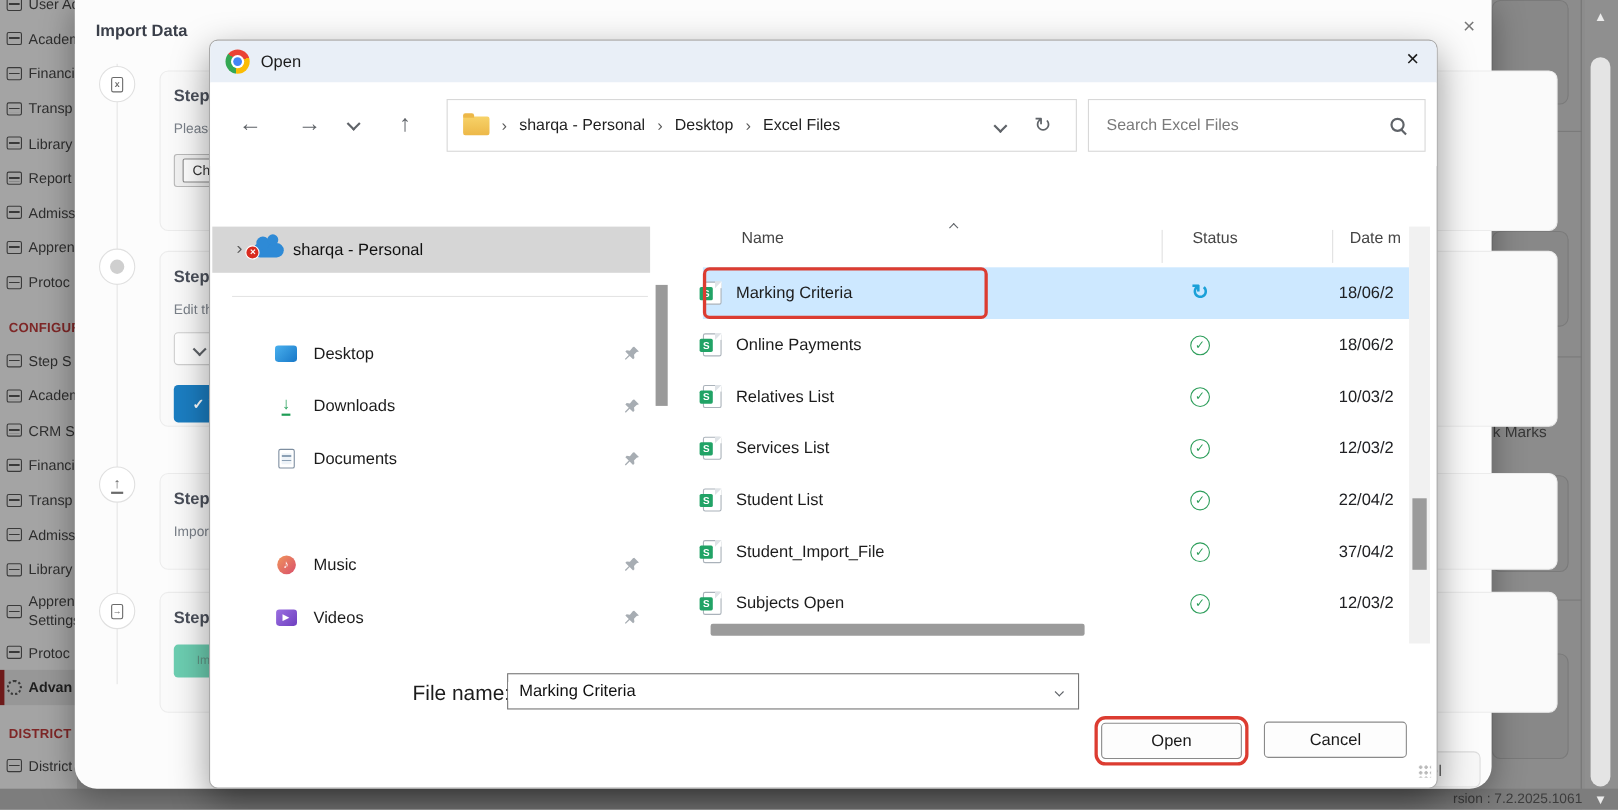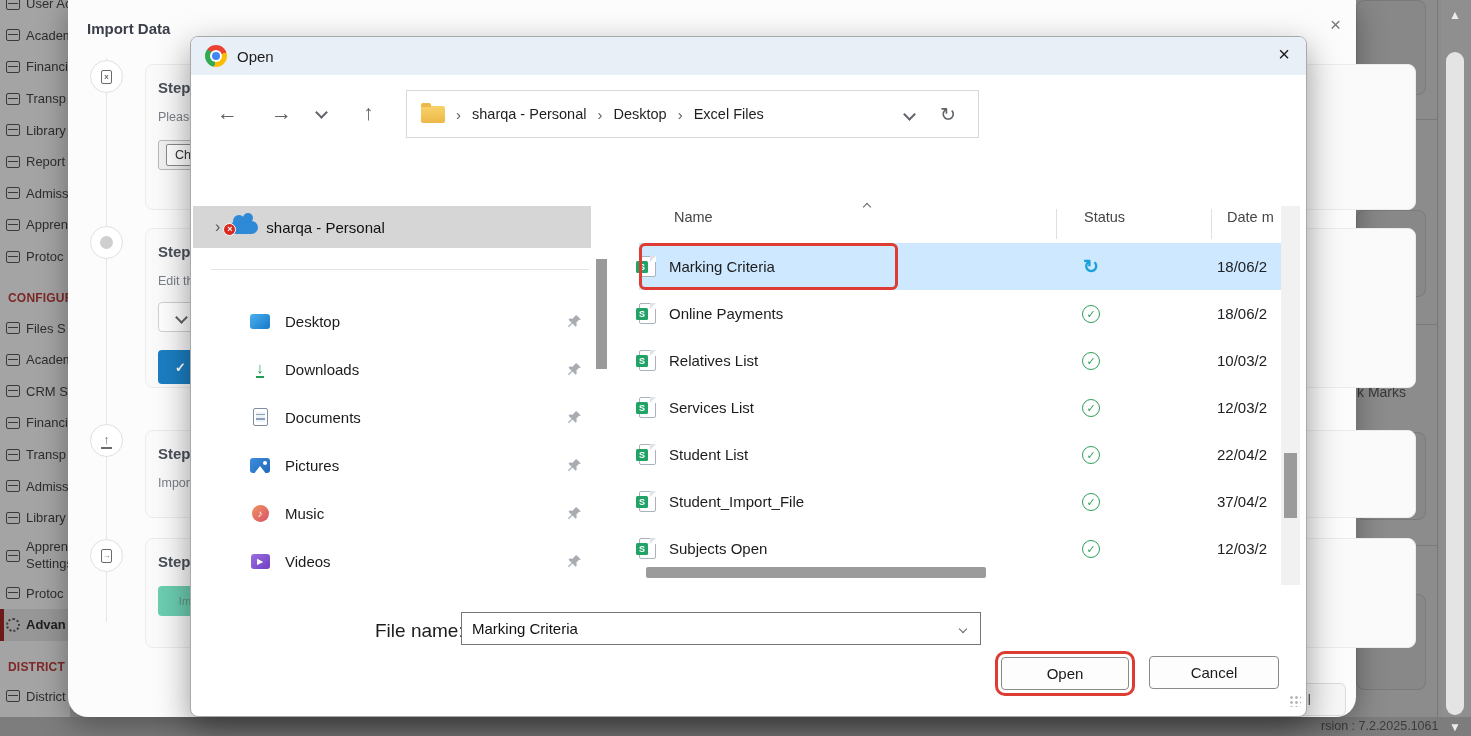--- a/index.html
+++ b/index.html
@@ -361,6 +361,10 @@
         </span>
       </div>
 
+      <div class="searchbox">
+        <input type="text" placeholder="Search Excel Files" style="">
+        <span class="mag"></span>
+      </div>
     </div>
 
 

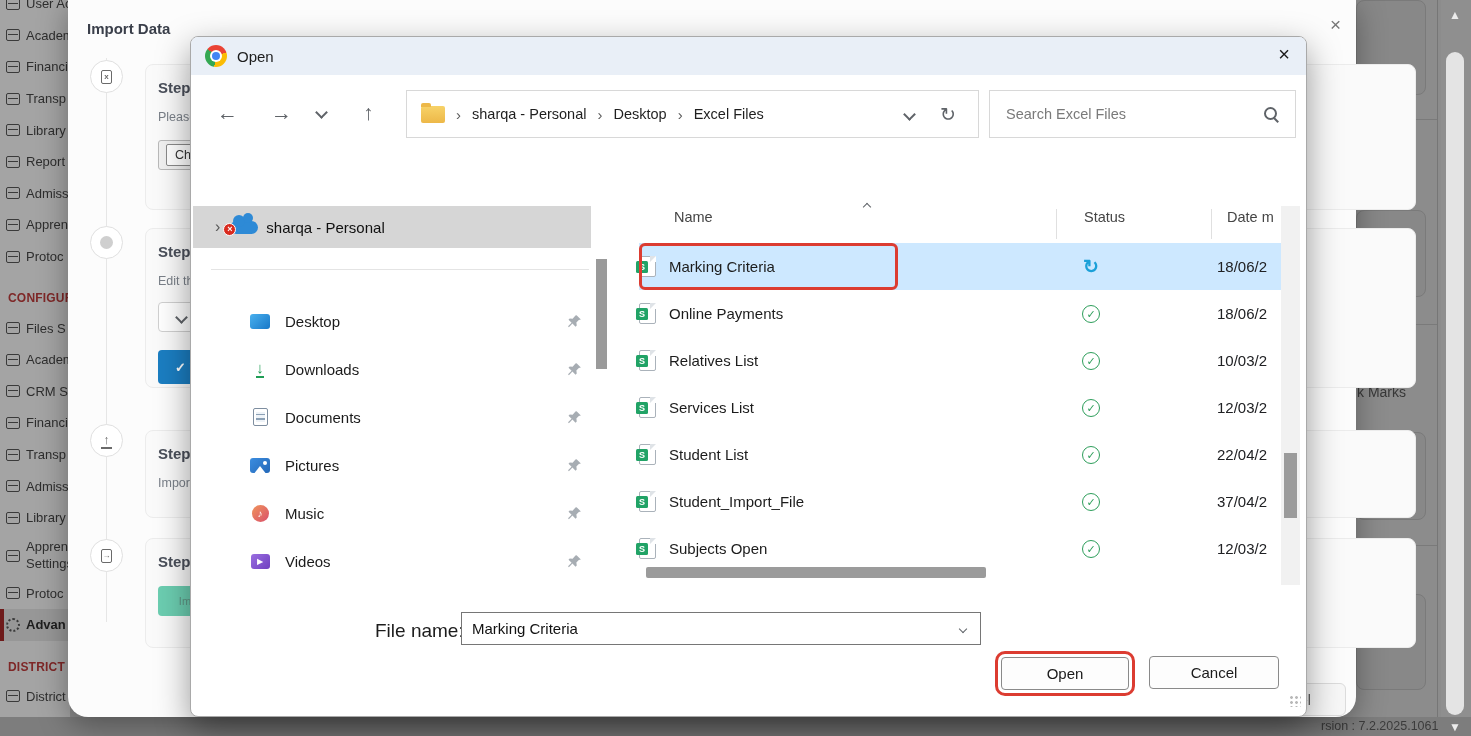--- a/index.html
+++ b/index.html
@@ -210,7 +210,7 @@
       <div class="shead">CONFIGUR</div>
       <div class="srow">
           <span class="si"></span>
-          <span>Files S</span>
+          <span>Step S</span>
         </div>
       <div class="srow">
           <span class="si"></span>

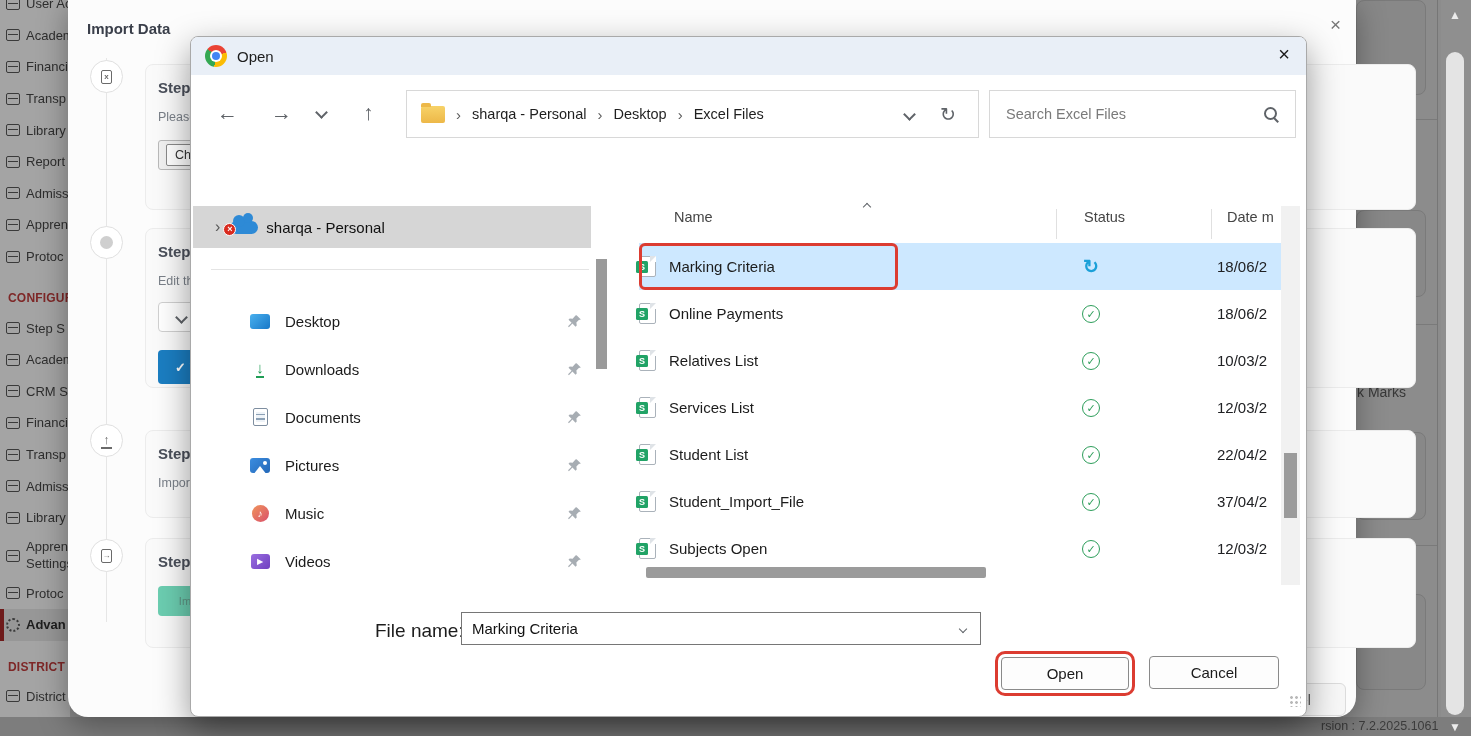--- a/index.html
+++ b/index.html
@@ -404,15 +404,6 @@
           <path d="M10.2 1.2 14.8 5.8 12.6 6.5 10 9.1l.4 3.1-1.3 1.3-3.3-3.3L2 14l-.9-.9 3.8-3.8-3.3-3.3 1.3-1.3 3.1.4L9 1.5z" fill="#a7adb3"></path>
         </svg>
     </div>
-    <div class="titem" style="top:404px;">
-      <span class="icon-slot">
-          <span class="ic-pic"></span>
-        </span>
-      <span class="lbl">Pictures</span>
-      <svg class="pin" width="15" height="15" viewBox="0 0 16 16">
-          <path d="M10.2 1.2 14.8 5.8 12.6 6.5 10 9.1l.4 3.1-1.3 1.3-3.3-3.3L2 14l-.9-.9 3.8-3.8-3.3-3.3 1.3-1.3 3.1.4L9 1.5z" fill="#a7adb3"></path>
-        </svg>
-    </div>
     <div class="titem" style="top:452px;">
       <span class="icon-slot">
           <span class="ic-music">♪</span>

